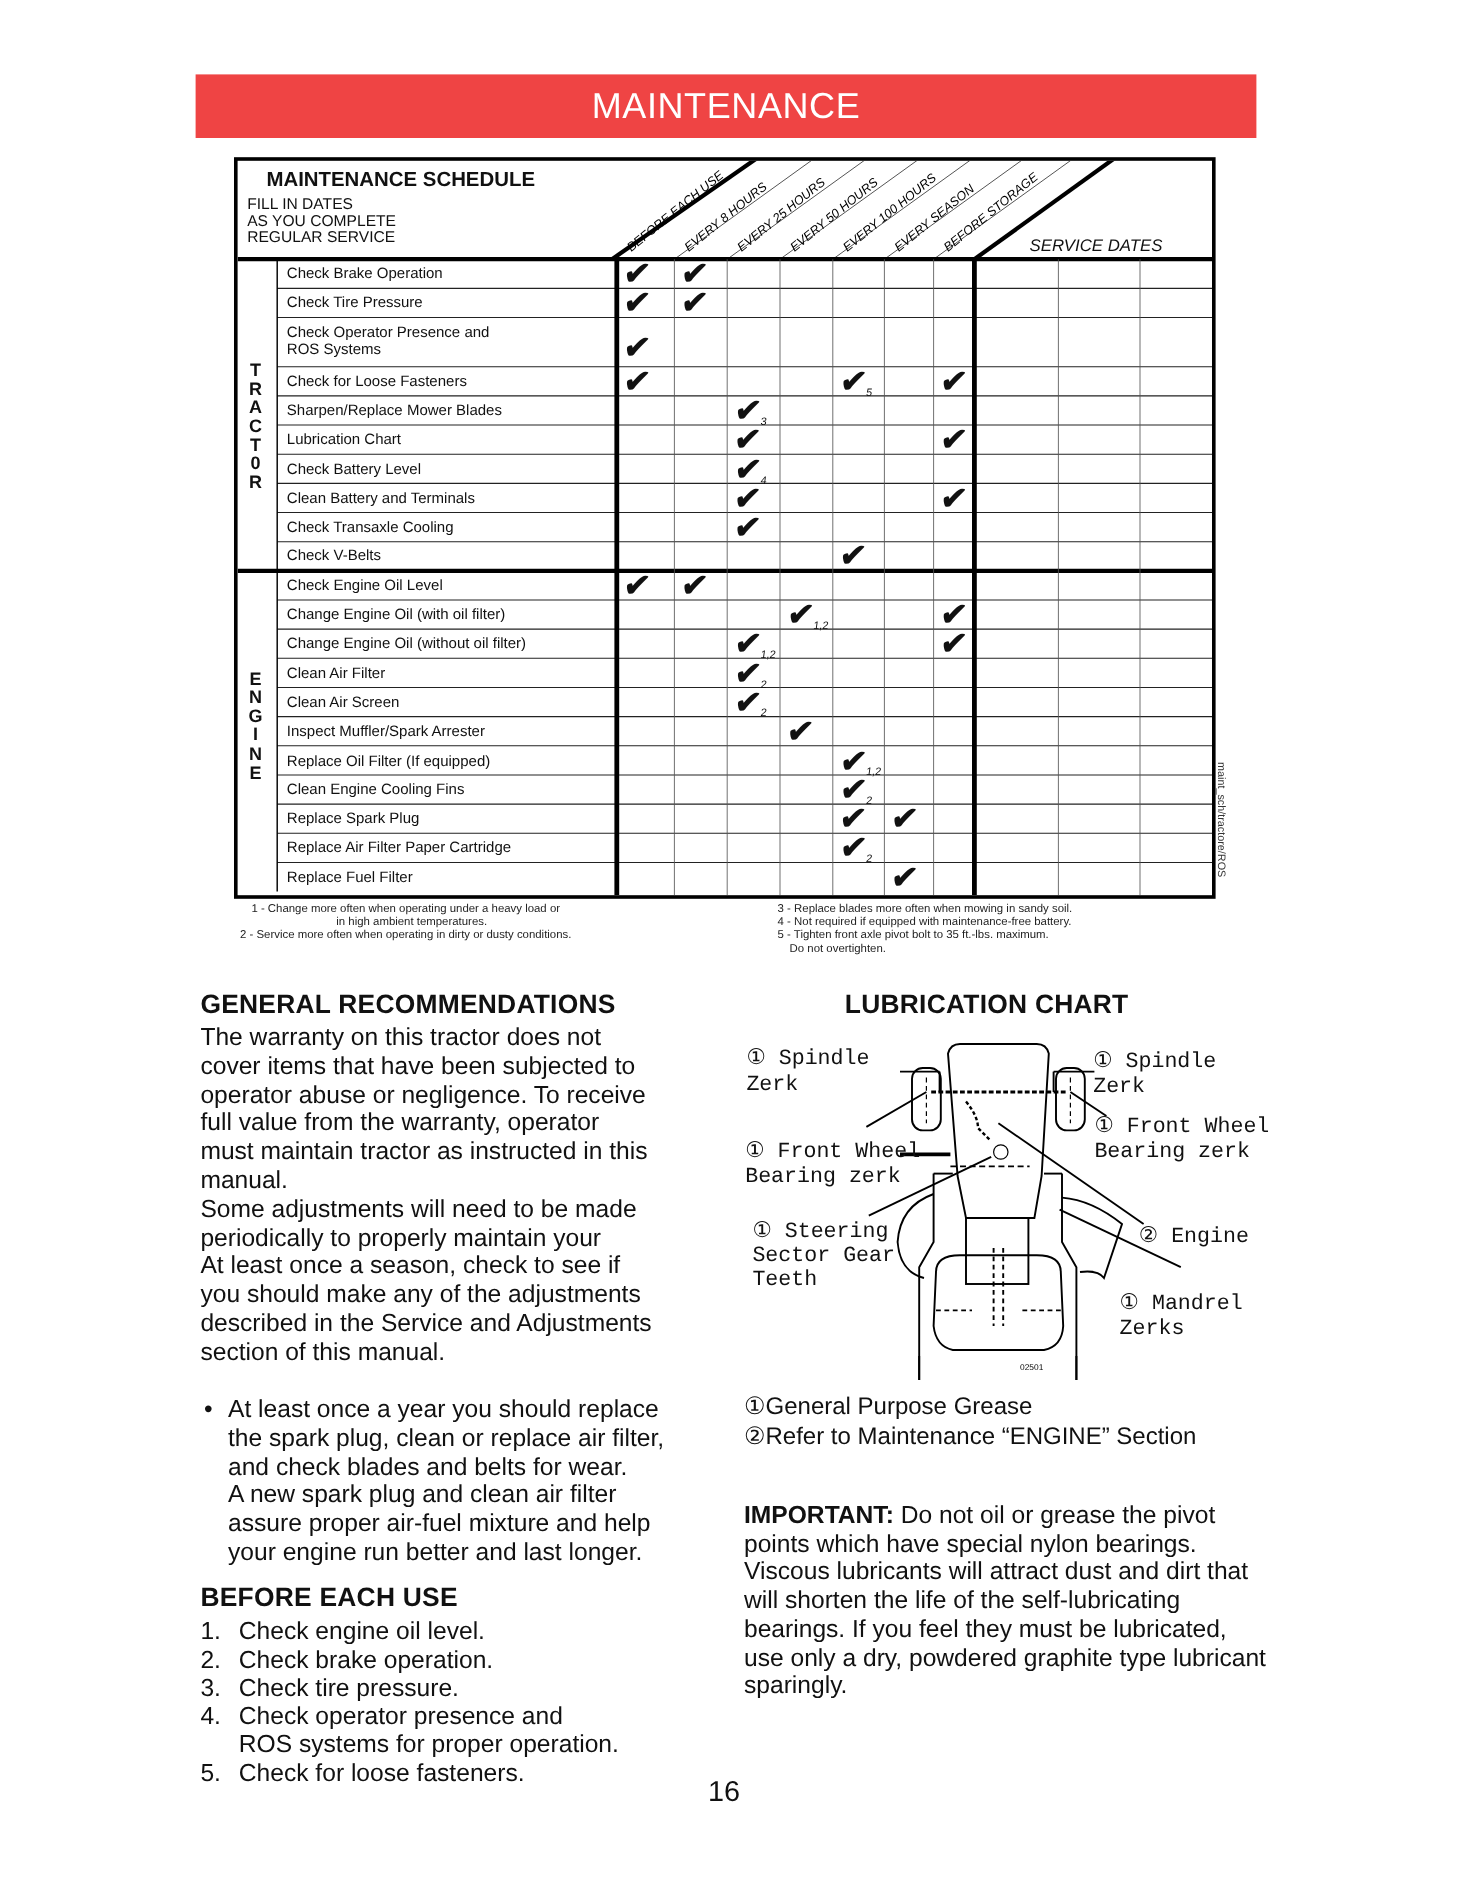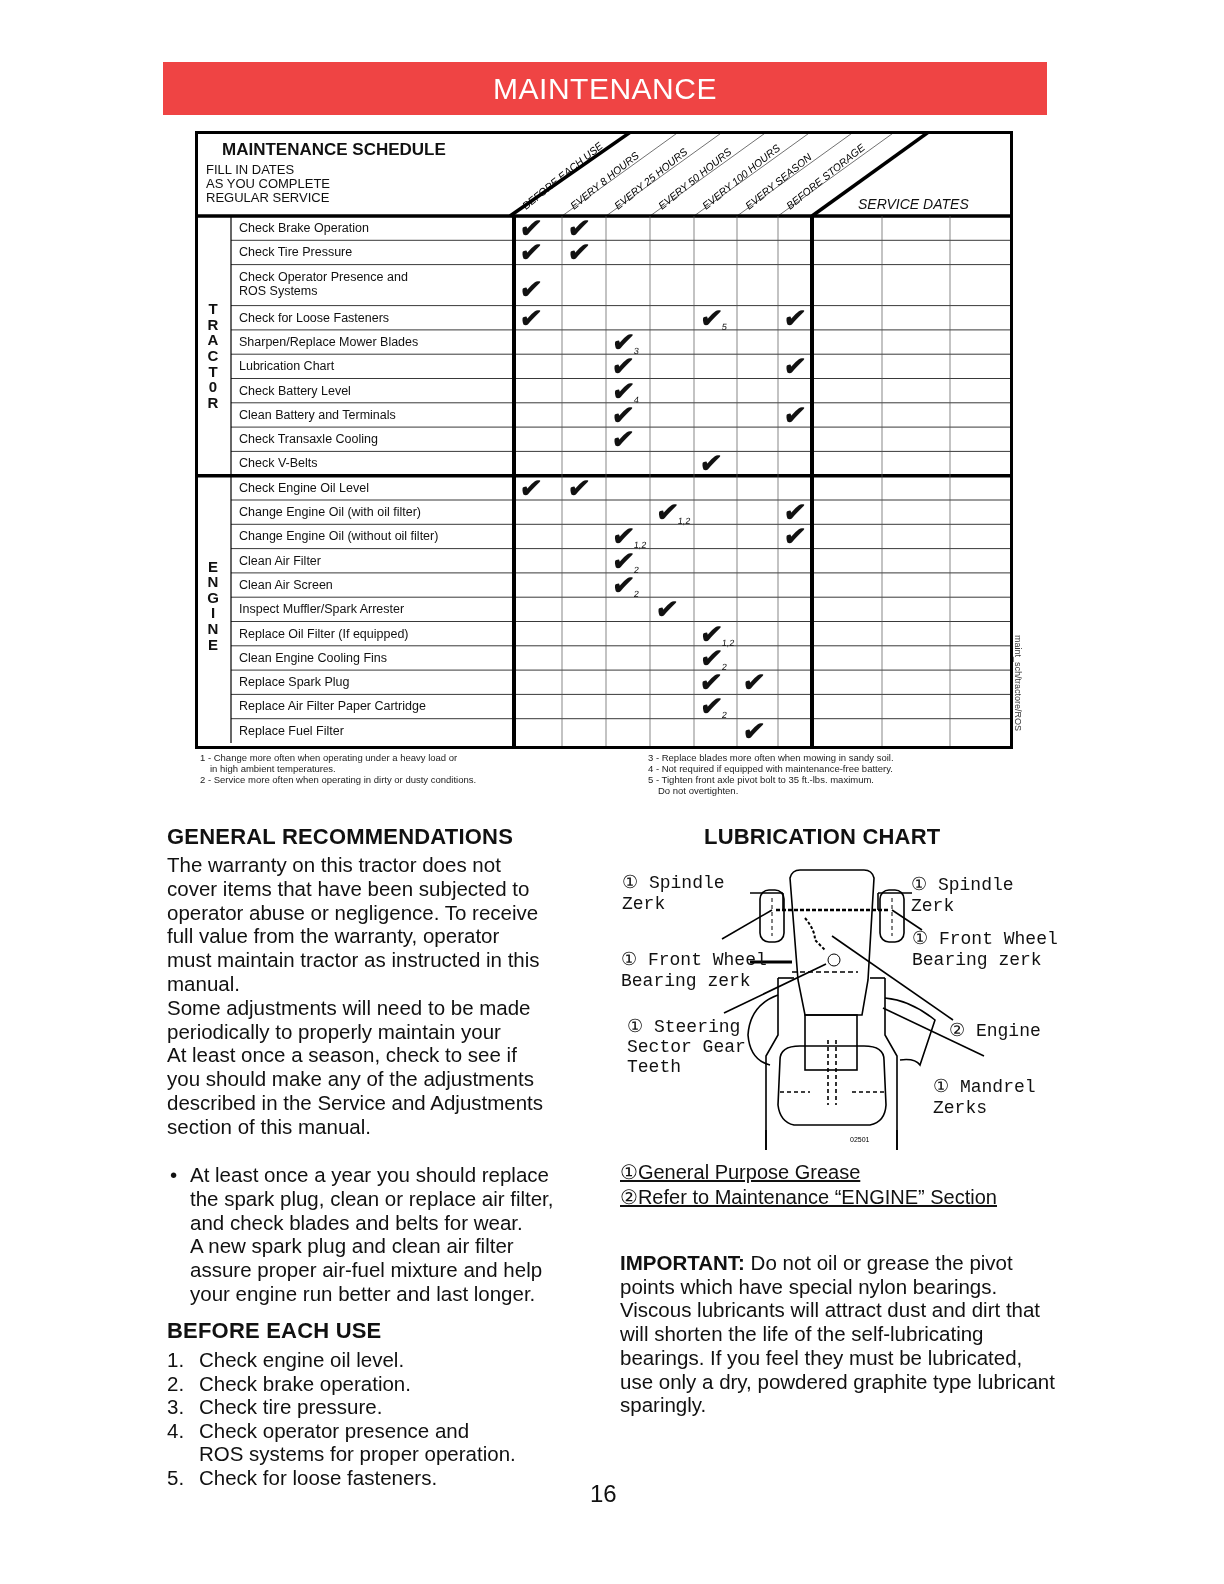--- a/index.html
+++ b/index.html
@@ -170,7 +170,7 @@
 </div>
 <div class="sidenote">maint_sch/tractore/ROS</div>
 
-<div class="fn" style="left:200px;top:752px;">
+<div class="fn" style="left:200px;top:752px;text-align:center;">
   <div>1 - Change more often when operating under a heavy load or</div>
   <div style="padding-left:10px">in high ambient temperatures.</div>
   <div>2 - Service more often when operating in dirty or dusty conditions.</div>

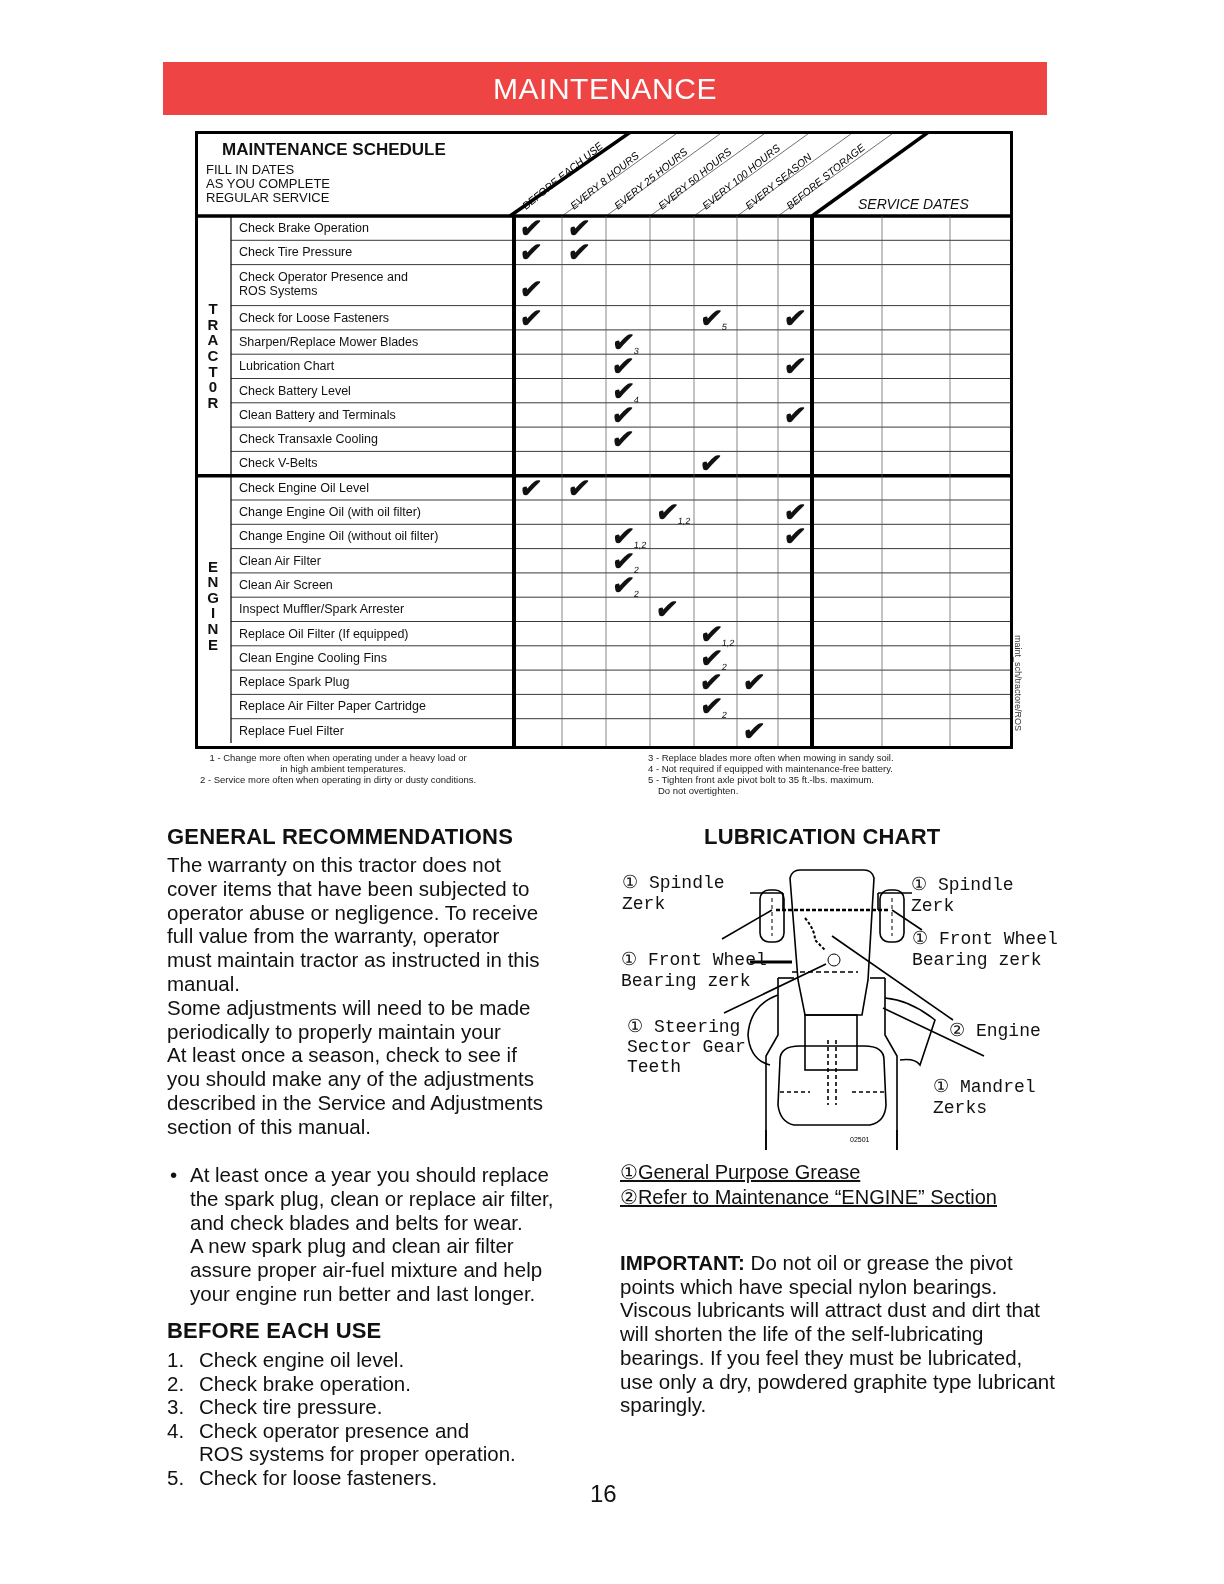--- a/index.html
+++ b/index.html
@@ -290,7 +290,7 @@
     <div>Zerks</div>
   </div>
 
-<div class="legend" style="top:1160px;text-decoration:underline;">
+<div class="legend" style="top:1160px;">
   <div>①General Purpose Grease</div>
   <div>②Refer to Maintenance “ENGINE” Section</div>
 </div>

